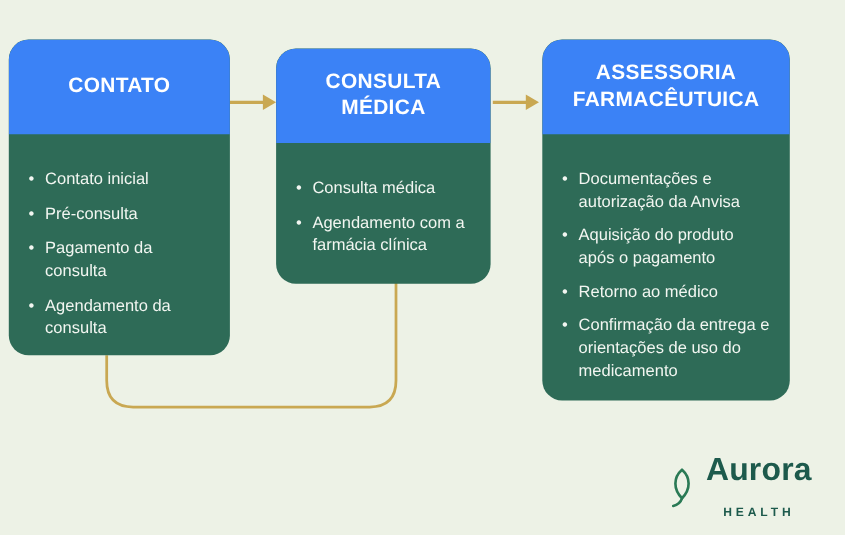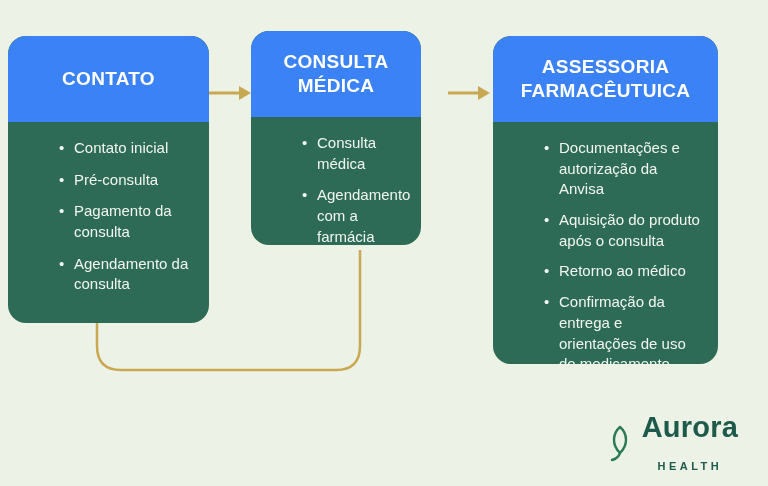--- a/index.html
+++ b/index.html
@@ -22,7 +22,7 @@
     overflow: hidden;
   }
   .card1 { left: 8px;   top: 36px; width: 201px; height: 287px; }
-  .card2 { left: 251px; top: 31px; width: 170px; height: 214px; }
+  .card2 { left: 251px; top: 44px; width: 195px; height: 214px; }
   .card3 { left: 493px; top: 36px; width: 225px; height: 328px; }
   .card-header {
     background: #3b82f6;

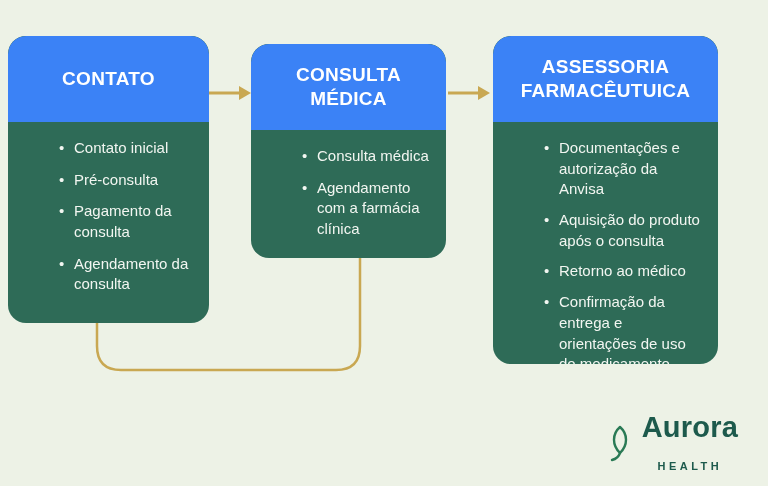--- a/index.html
+++ b/index.html
@@ -41,7 +41,7 @@
     letter-spacing: 0.3px;
     text-align: center;
   }
-  .card-body { padding: 16px 16px 12px 18px; margin-left: 33px; }
+  .card-body { padding: 31px 16px 12px 18px; }
   ul.items { list-style: none; }
   ul.items li {
     position: relative;

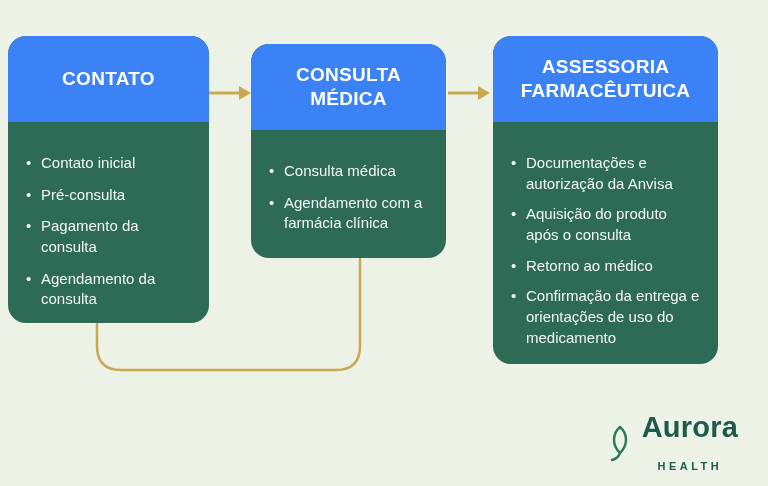--- a/index.html
+++ b/index.html
@@ -133,7 +133,7 @@
   <div class="card-body">
     <ul class="items">
       <li>Documentações e autorização da Anvisa</li>
-      <li>Aquisição do produto após o consulta</li>
+      <li>Aquisição do produto após o pagamento</li>
       <li>Retorno ao médico</li>
       <li>Confirmação da entrega e orientações de uso do medicamento</li>
     </ul>

